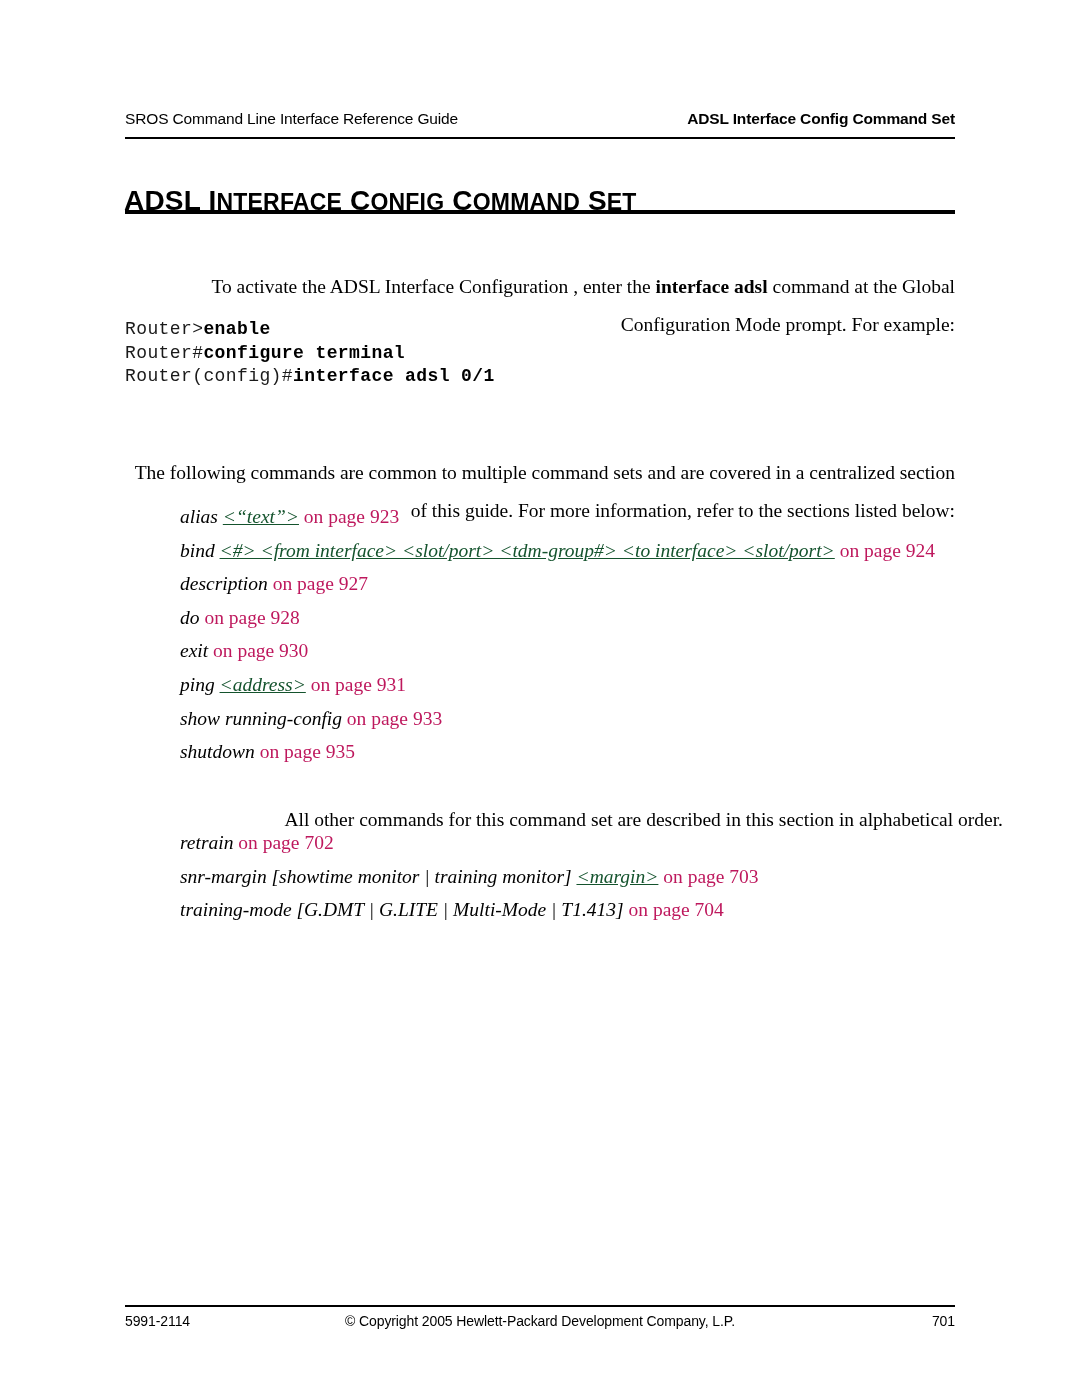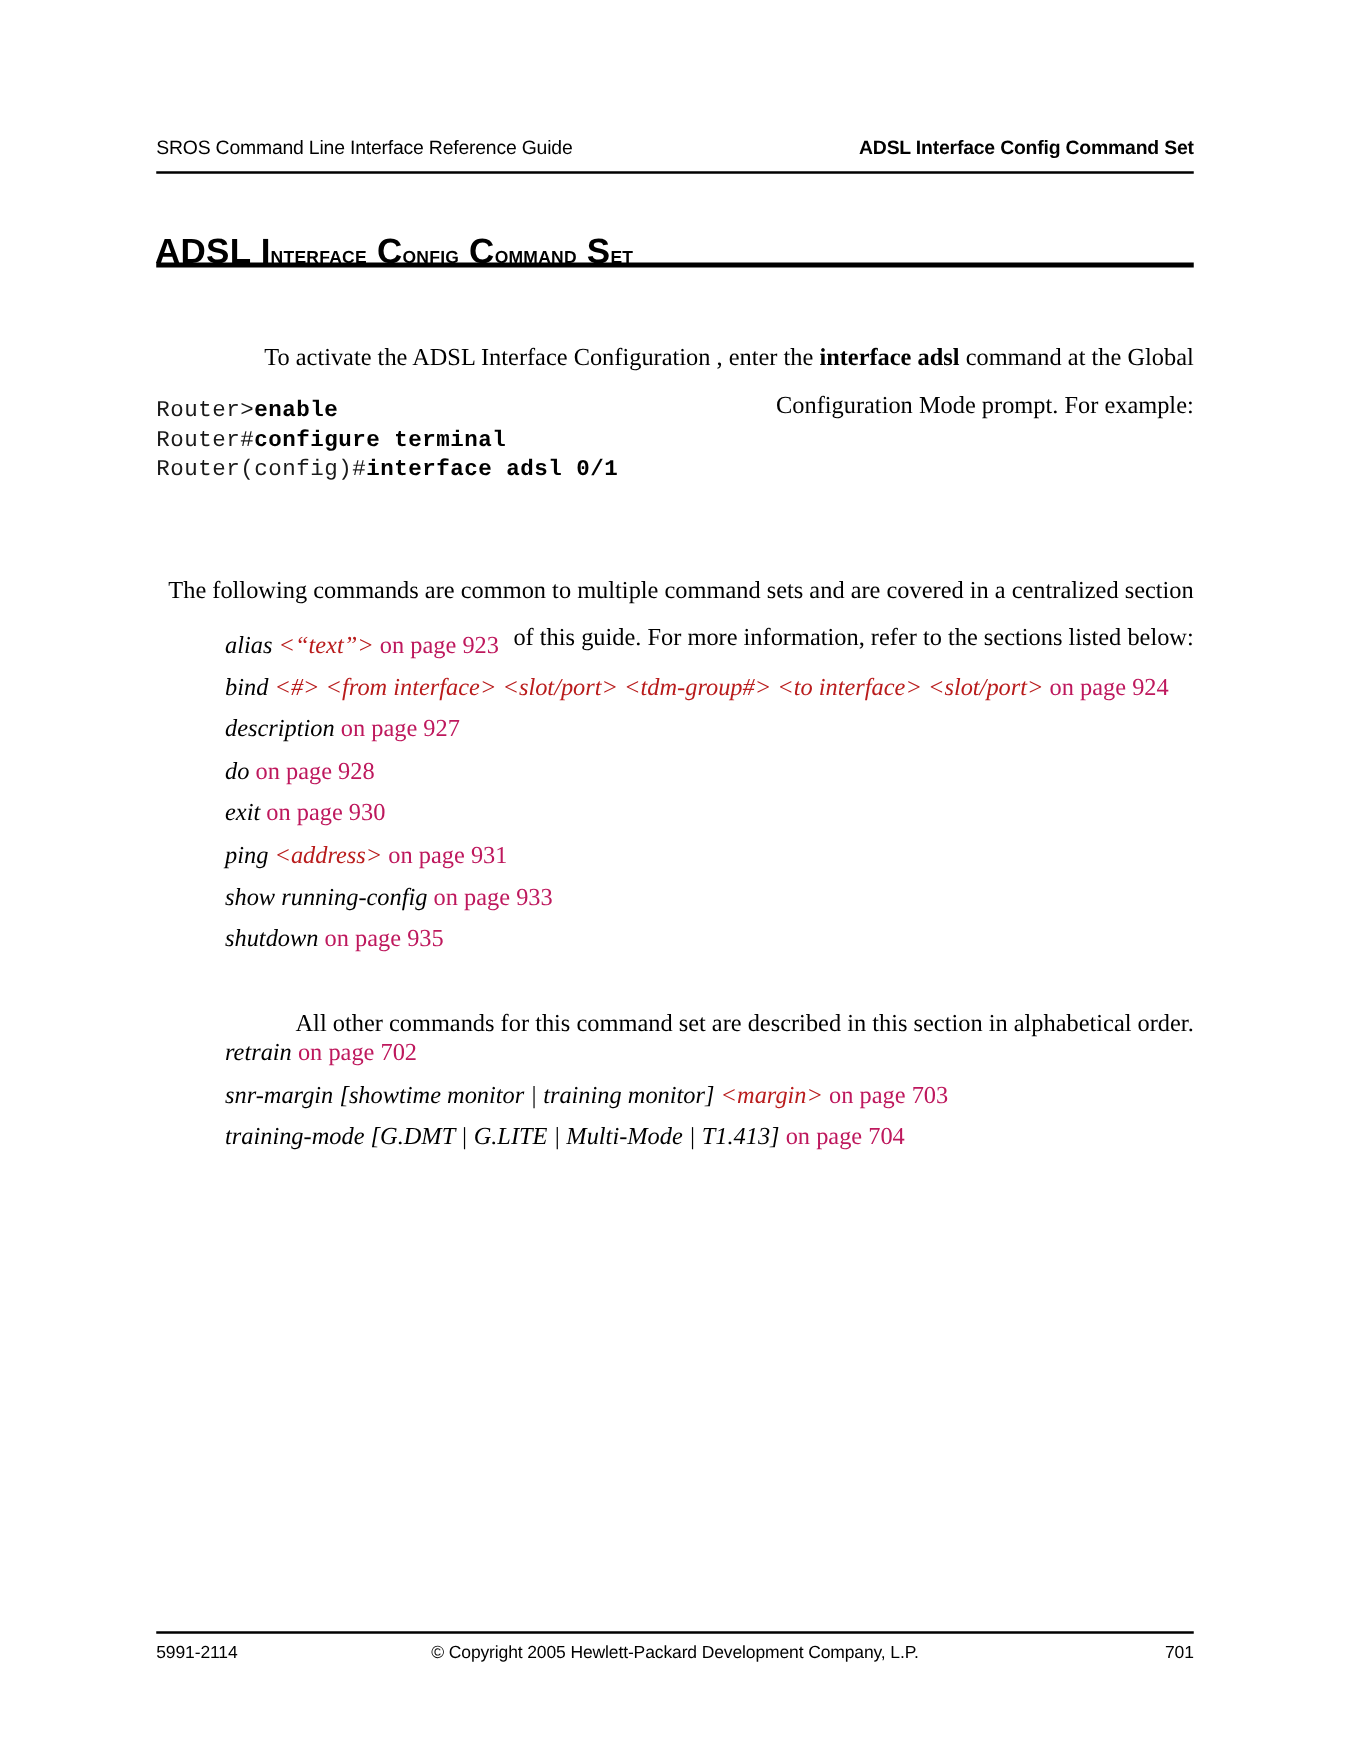--- a/index.html
+++ b/index.html
@@ -67,7 +67,7 @@
     white-space: nowrap;
   }
   .section-title .sc {
-    font-size: 14px;
+    font-size: 23px;
   }
 
   .rule-title {

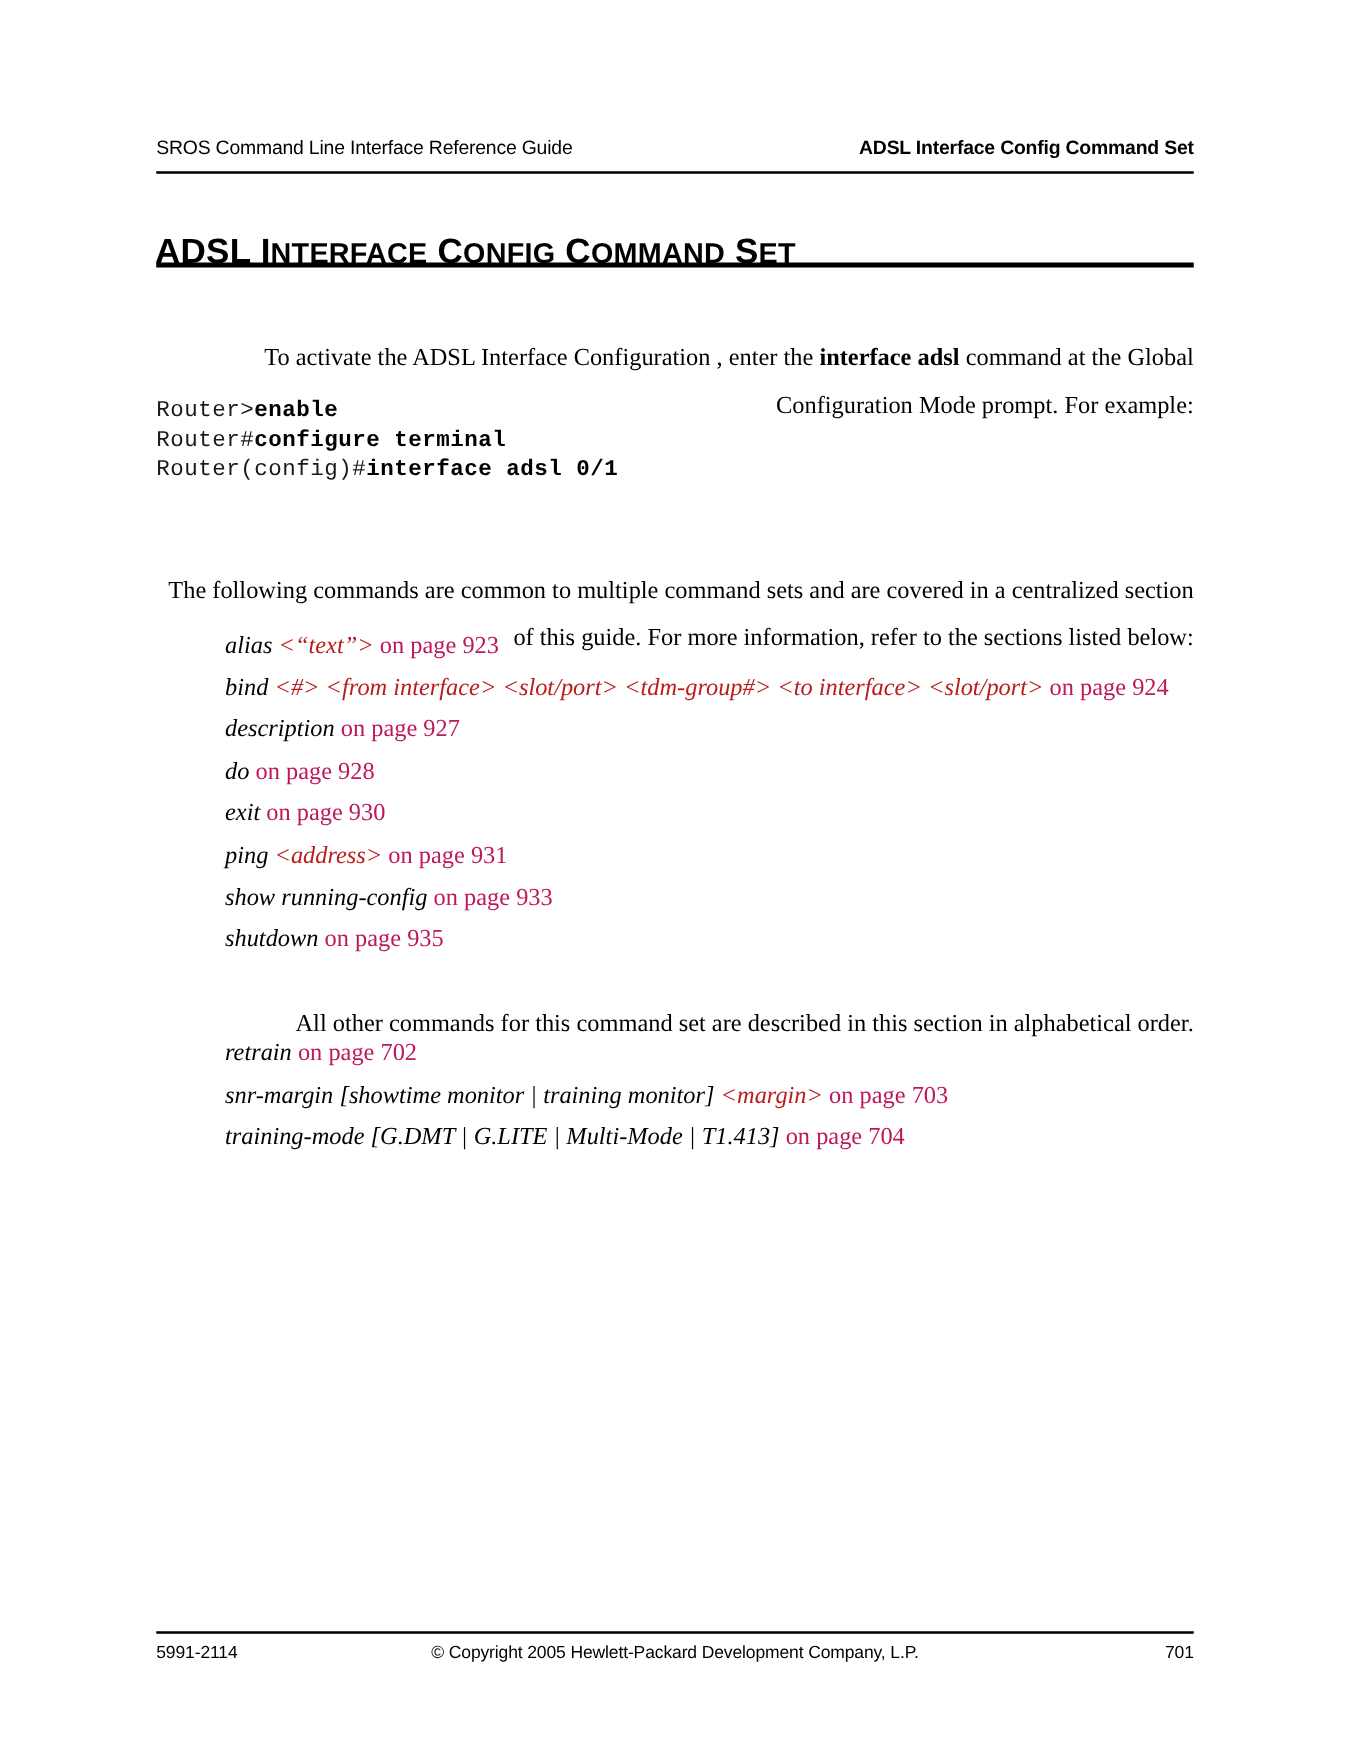--- a/index.html
+++ b/index.html
@@ -133,7 +133,8 @@
   }
   .xref-item .param {
     font-style: italic;
-    color: #b91c1c;
+    color: #14532d;
+    text-decoration: underline;
   }
   .xref-item .pageref {
     color: #be185d;

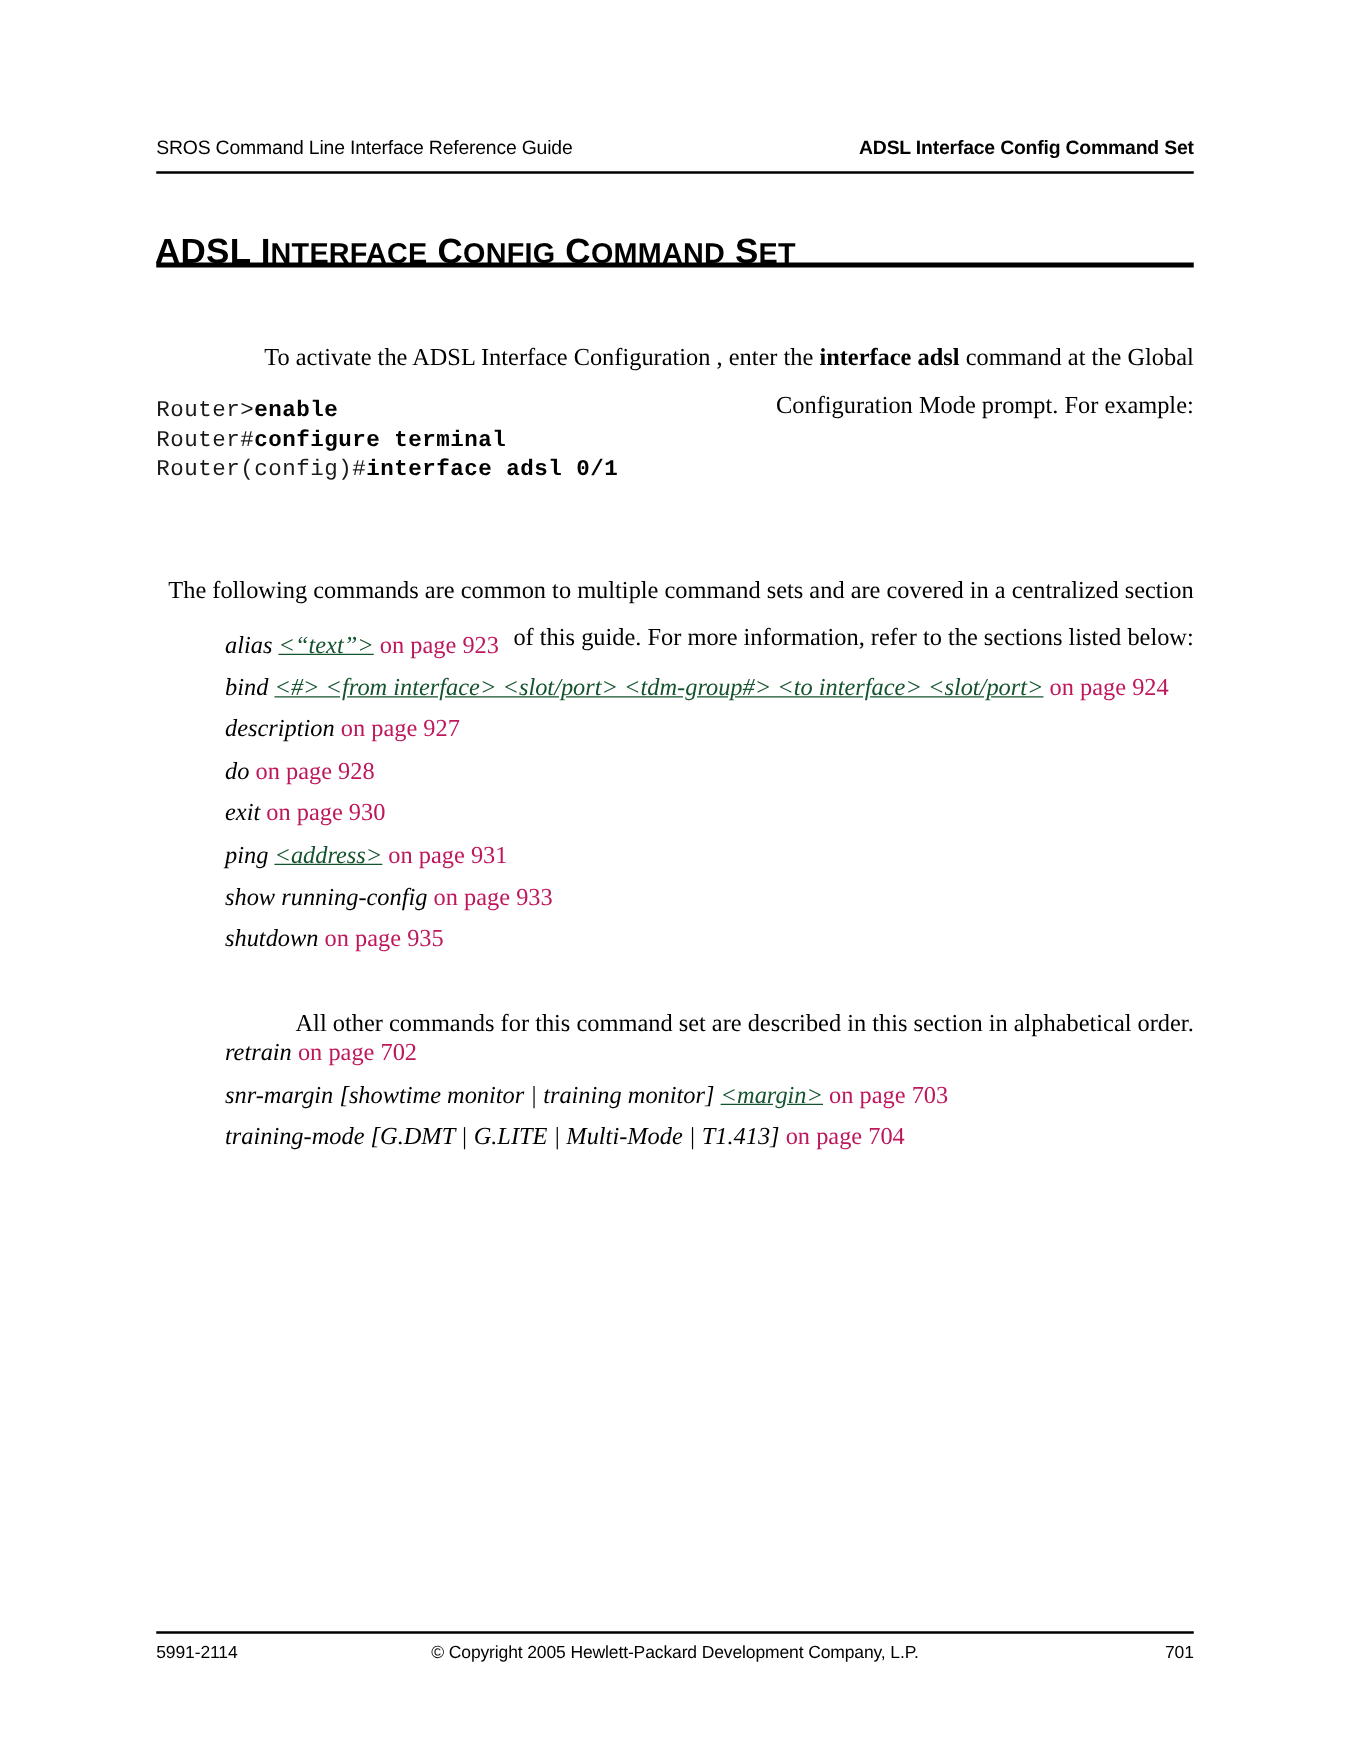--- a/index.html
+++ b/index.html
@@ -92,7 +92,7 @@
 
   #para-intro  { top: 248px; }
   #para-common { top: 434px; }
-  #para-other  { top: 781px; }
+  #para-other  { top: 781px; margin-left: 48px; }
 
   
   .code-block {

